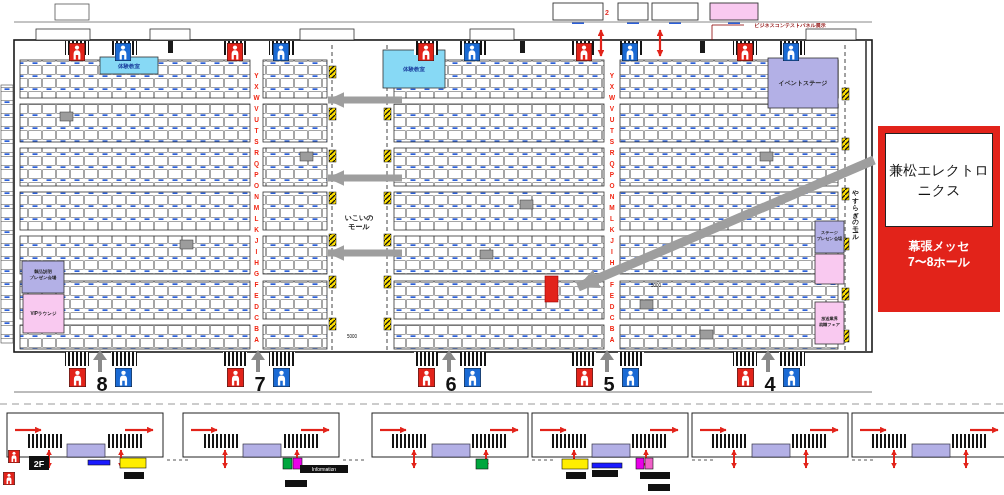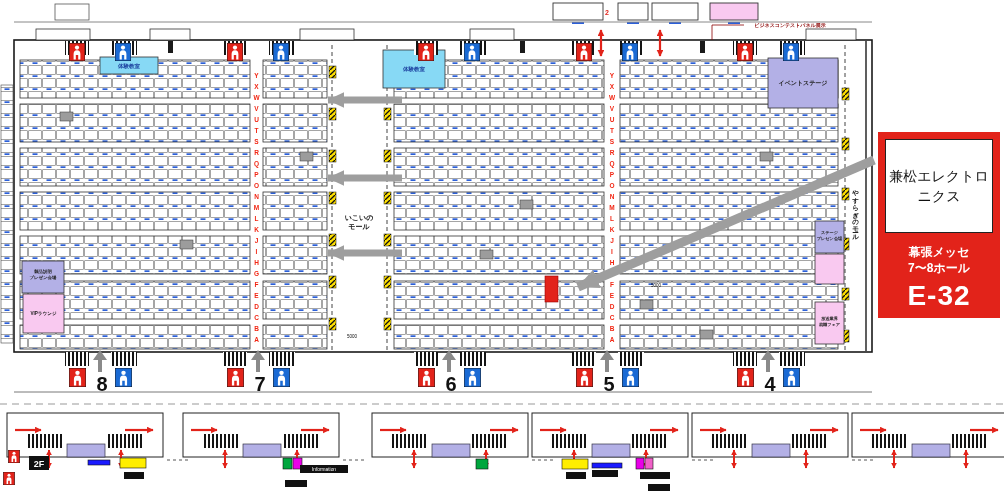--- a/index.html
+++ b/index.html
@@ -7,7 +7,7 @@
          font-family:"Liberation Sans","DejaVu Sans",sans-serif;}
   svg{position:absolute;left:0;top:0;}
   svg text{font-family:"Liberation Sans","DejaVu Sans",sans-serif;}
-  .callout{position:absolute;left:878px;top:132px;width:122px;height:186px;background:#e2231a;
+  .callout{position:absolute;left:878px;top:126px;width:122px;height:186px;background:#e2231a;
            box-sizing:border-box;text-align:center;}
   .callout-inner{margin:7px auto 0 auto;width:106px;height:92px;background:#ffffff;border:1px solid #222;
            display:flex;align-items:center;justify-content:center;}

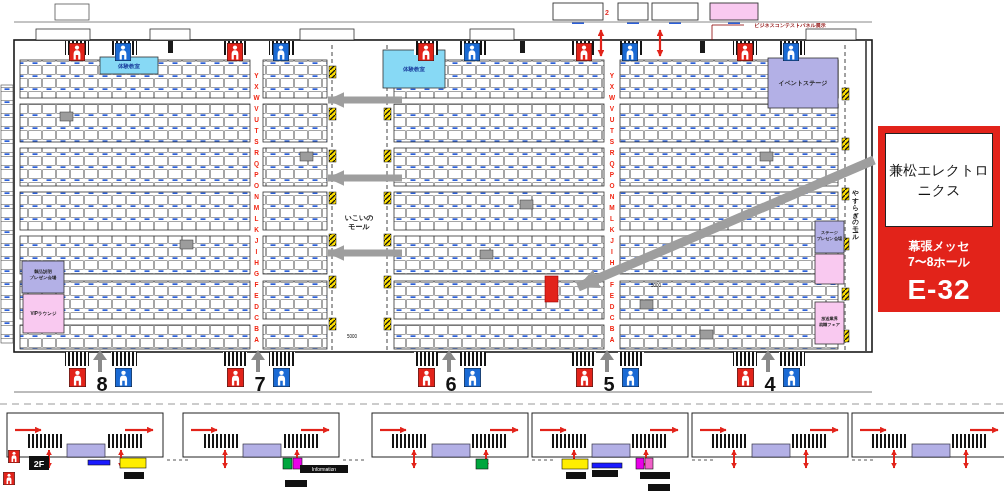--- a/index.html
+++ b/index.html
@@ -354,7 +354,6 @@
     </div>
     <div class="venue">幕張メッセ</div>
     <div class="hallrange">7〜8ホール</div>
-    <div class="boothno">E-32</div>
   </div>
 
 </div>

